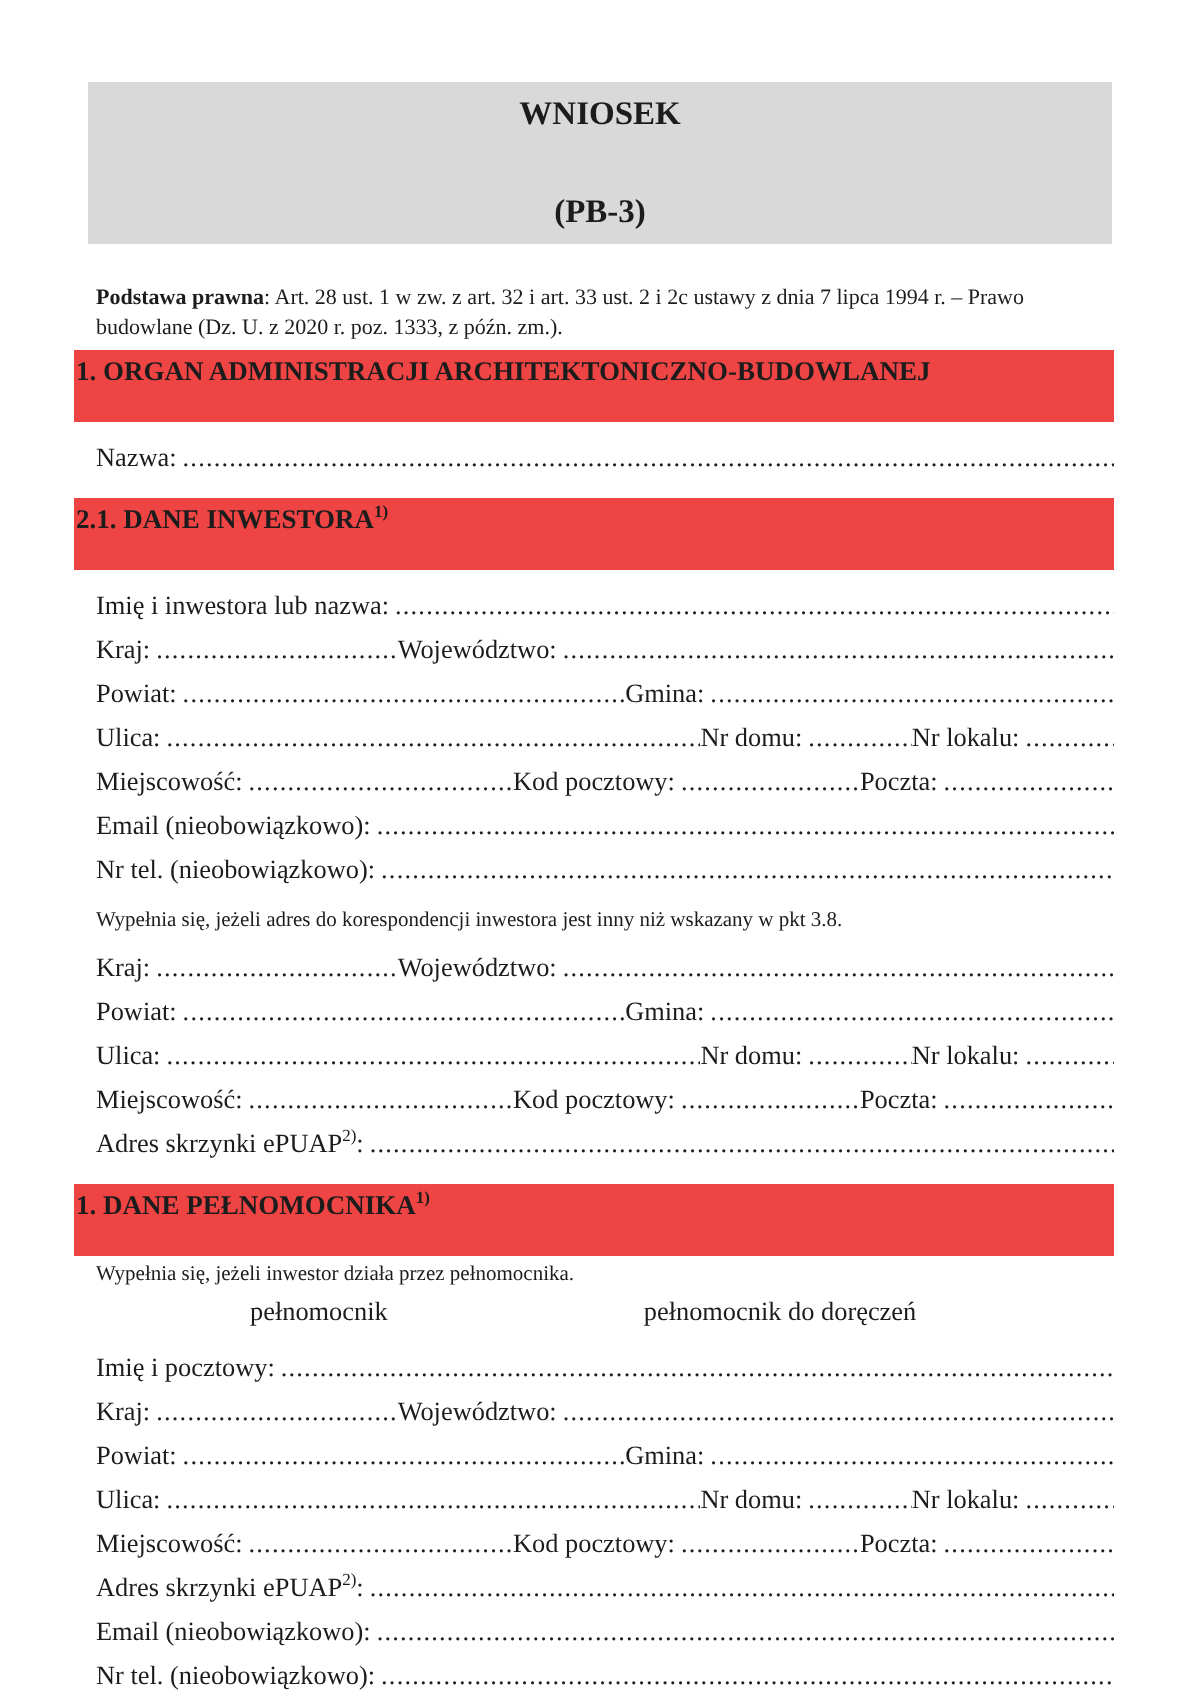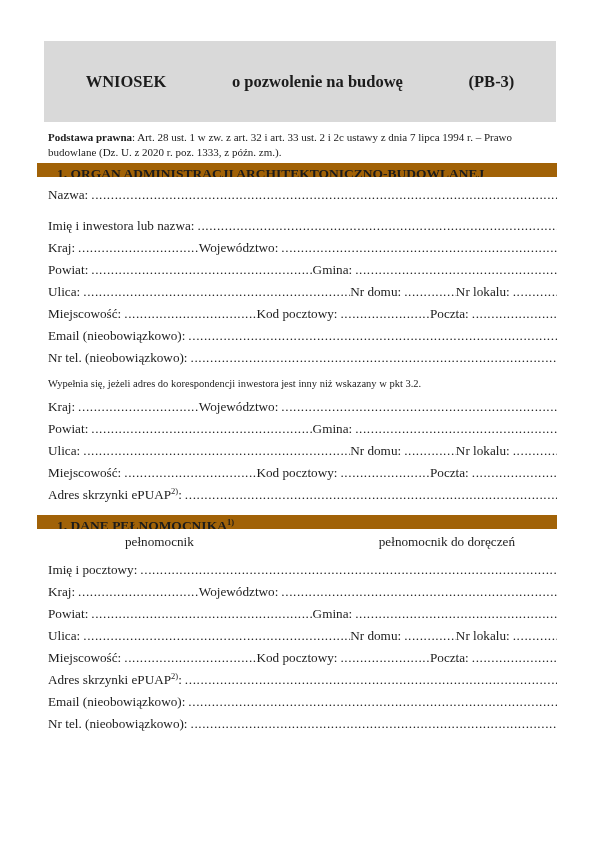--- a/index.html
+++ b/index.html
@@ -11,7 +11,7 @@
   }
   .title-box{
     margin:41px 1px 0 7px;height:81px;background:#d9d9d9;
-    display:flex;flex-direction:row;justify-content:space-evenly;align-items:center;
+    display:flex;flex-direction:column;justify-content:space-evenly;align-items:center;
     font-weight:bold;font-size:16.5px;gap:24px;
   }
   .legal{margin-top:8px;padding-left:11px;font-size:11px;line-height:14.5px;}

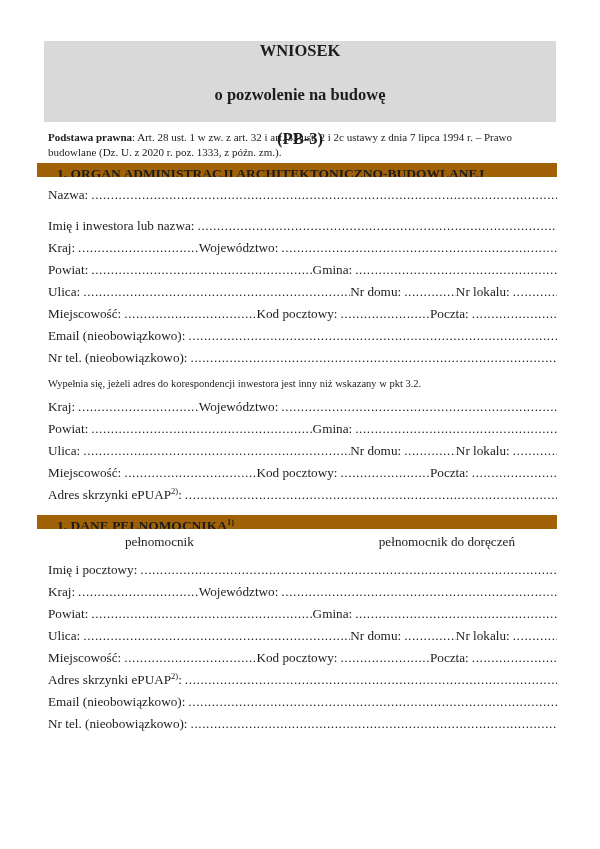--- a/index.html
+++ b/index.html
@@ -44,7 +44,6 @@
 
   <div class="title-box">
     <div>WNIOSEK</div>
-    <div>o pozwolenie na budowę</div>
     <div>(PB-3)</div>
   </div>
 

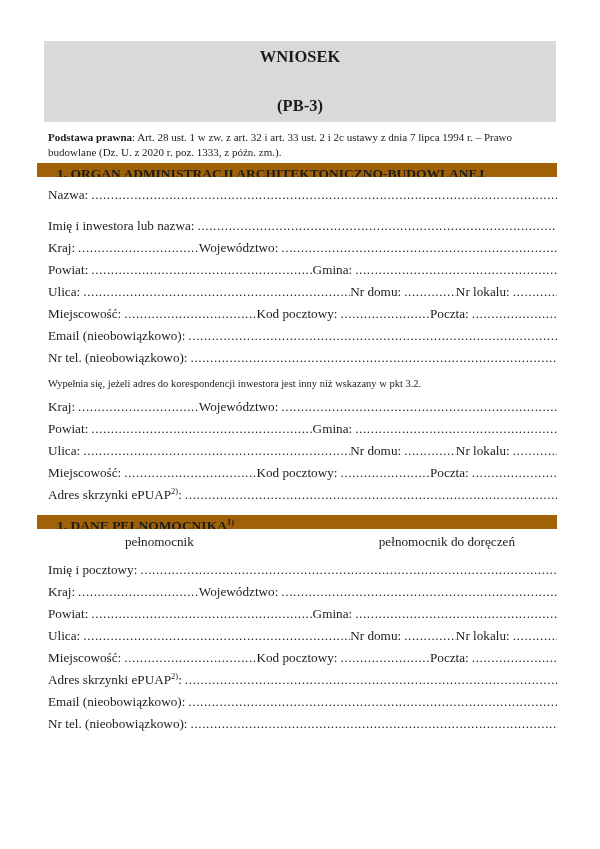--- a/index.html
+++ b/index.html
@@ -14,7 +14,7 @@
     display:flex;flex-direction:column;justify-content:space-evenly;align-items:center;
     font-weight:bold;font-size:16.5px;gap:24px;
   }
-  .legal{margin-top:8px;padding-left:11px;font-size:11px;line-height:14.5px;}
+  .legal{margin-top:20px;padding-left:11px;font-size:11px;line-height:14.5px;}
   .legal-label{font-weight:bold;}
   .form-section{margin-top:9px;}
   .form-section.first{margin-top:4px;}

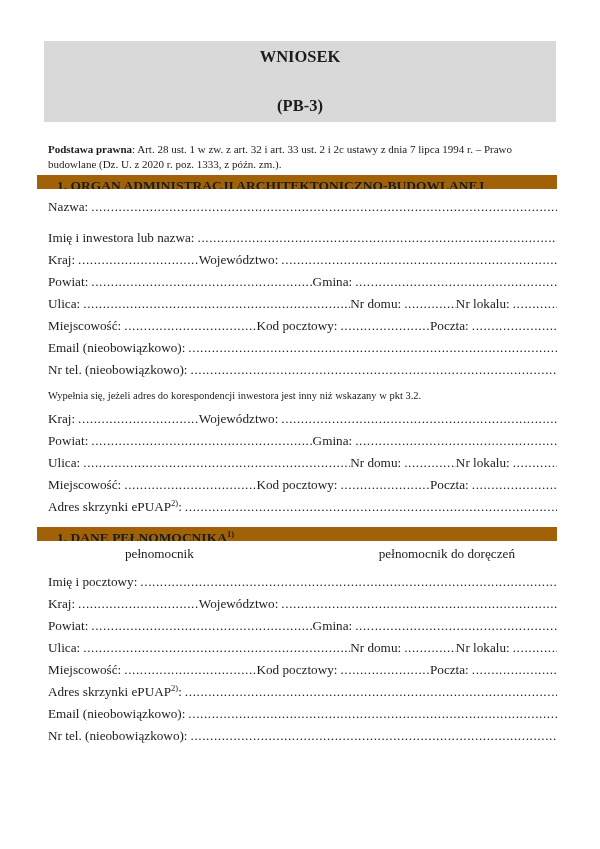--- a/index.html
+++ b/index.html
@@ -19,8 +19,8 @@
   .form-section{margin-top:9px;}
   .form-section.first{margin-top:4px;}
   .sec-bar{
-    background:#a16207;font-weight:bold;font-size:13.5px;
-    line-height:22px;height:14px;padding-left:20px;
+    background:#ef4444;font-weight:bold;font-size:13.5px;
+    line-height:22px;height:36px;padding-left:1px;
     white-space:nowrap;overflow:hidden;
   }
   .note{font-size:10.5px;margin:4px 0 0 11px;}

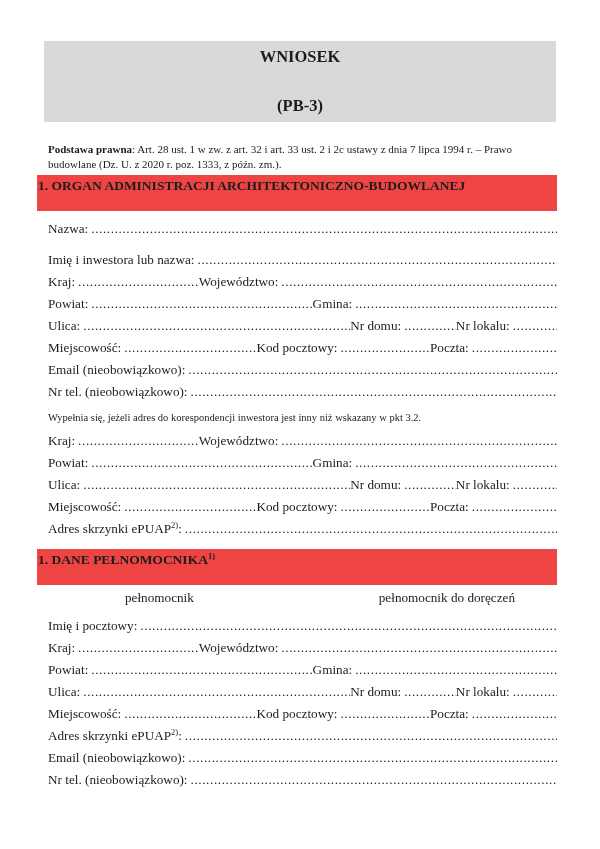--- a/index.html
+++ b/index.html
@@ -60,6 +60,7 @@
         </div>
       </div>
       <div class="form-section">
+        <div class="sec-bar"><span>2.1. DANE INWESTORA</span><sup class="sup">1)</sup></div>
         <div class="rows">
           <div class="row">
             <span class="lbl">Imię i inwestora lub nazwa:</span>

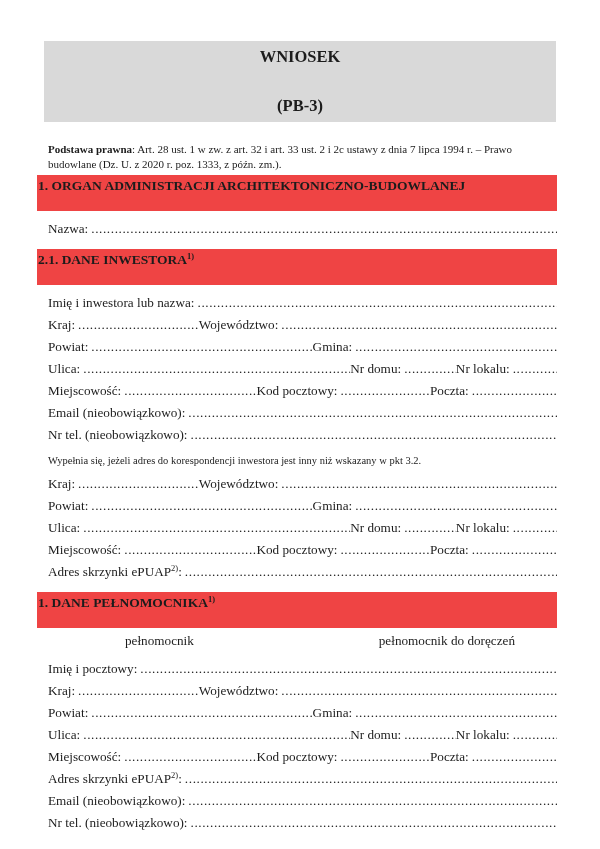--- a/index.html
+++ b/index.html
@@ -105,7 +105,7 @@
         </div>
       </div>
       <div class="form-section">
-        <div class="note">Wypełnia się, jeżeli adres do korespondencji inwestora jest inny niż wskazany w pkt 3.2.</div>
+        <div class="note">Wypełnia się, jeżeli adres do korespondencji inwestora jest inny niż wskazany w pkt 3.8.</div>
         <div class="rows">
           <div class="row">
             <span class="lbl">Kraj:</span>

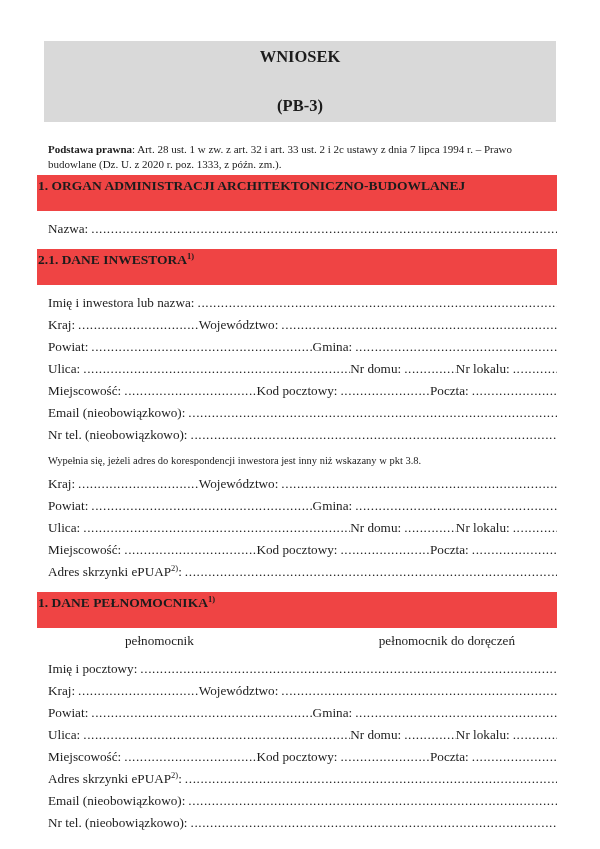--- a/index.html
+++ b/index.html
@@ -143,6 +143,7 @@
       </div>
       <div class="form-section">
         <div class="sec-bar"><span>1. DANE PEŁNOMOCNIKA</span><sup class="sup">1)</sup></div>
+        <div class="note">Wypełnia się, jeżeli inwestor działa przez pełnomocnika.</div>
         <div class="cols">
           <span class="col1">pełnomocnik</span>
           <span class="col2">pełnomocnik do doręczeń</span>

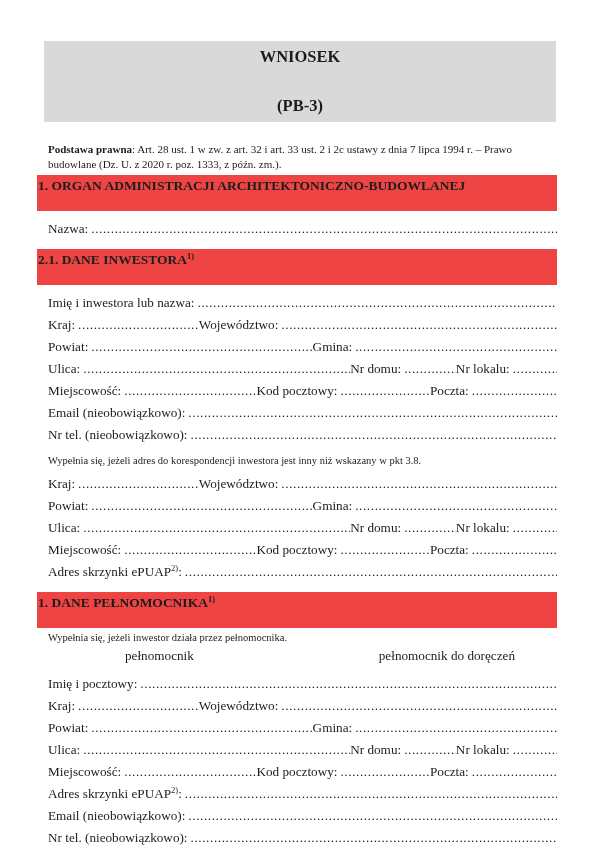--- a/index.html
+++ b/index.html
@@ -26,7 +26,7 @@
   .note{font-size:10.5px;margin:4px 0 0 11px;}
   .cols{display:flex;font-size:13.2px;line-height:20px;margin-top:3px;}
   .col1{width:140px;margin-left:88px;text-align:left;}
-  .col2{width:250px;text-align:right;}
+  .col2{width:250px;text-align:center;}
   .rows{margin-top:7px;padding-left:11px;}
   .row{display:flex;align-items:baseline;font-size:13.2px;line-height:22px;}
   .lbl{white-space:pre;flex:0 0 auto;font-family:Liberation Serif, serif;}

